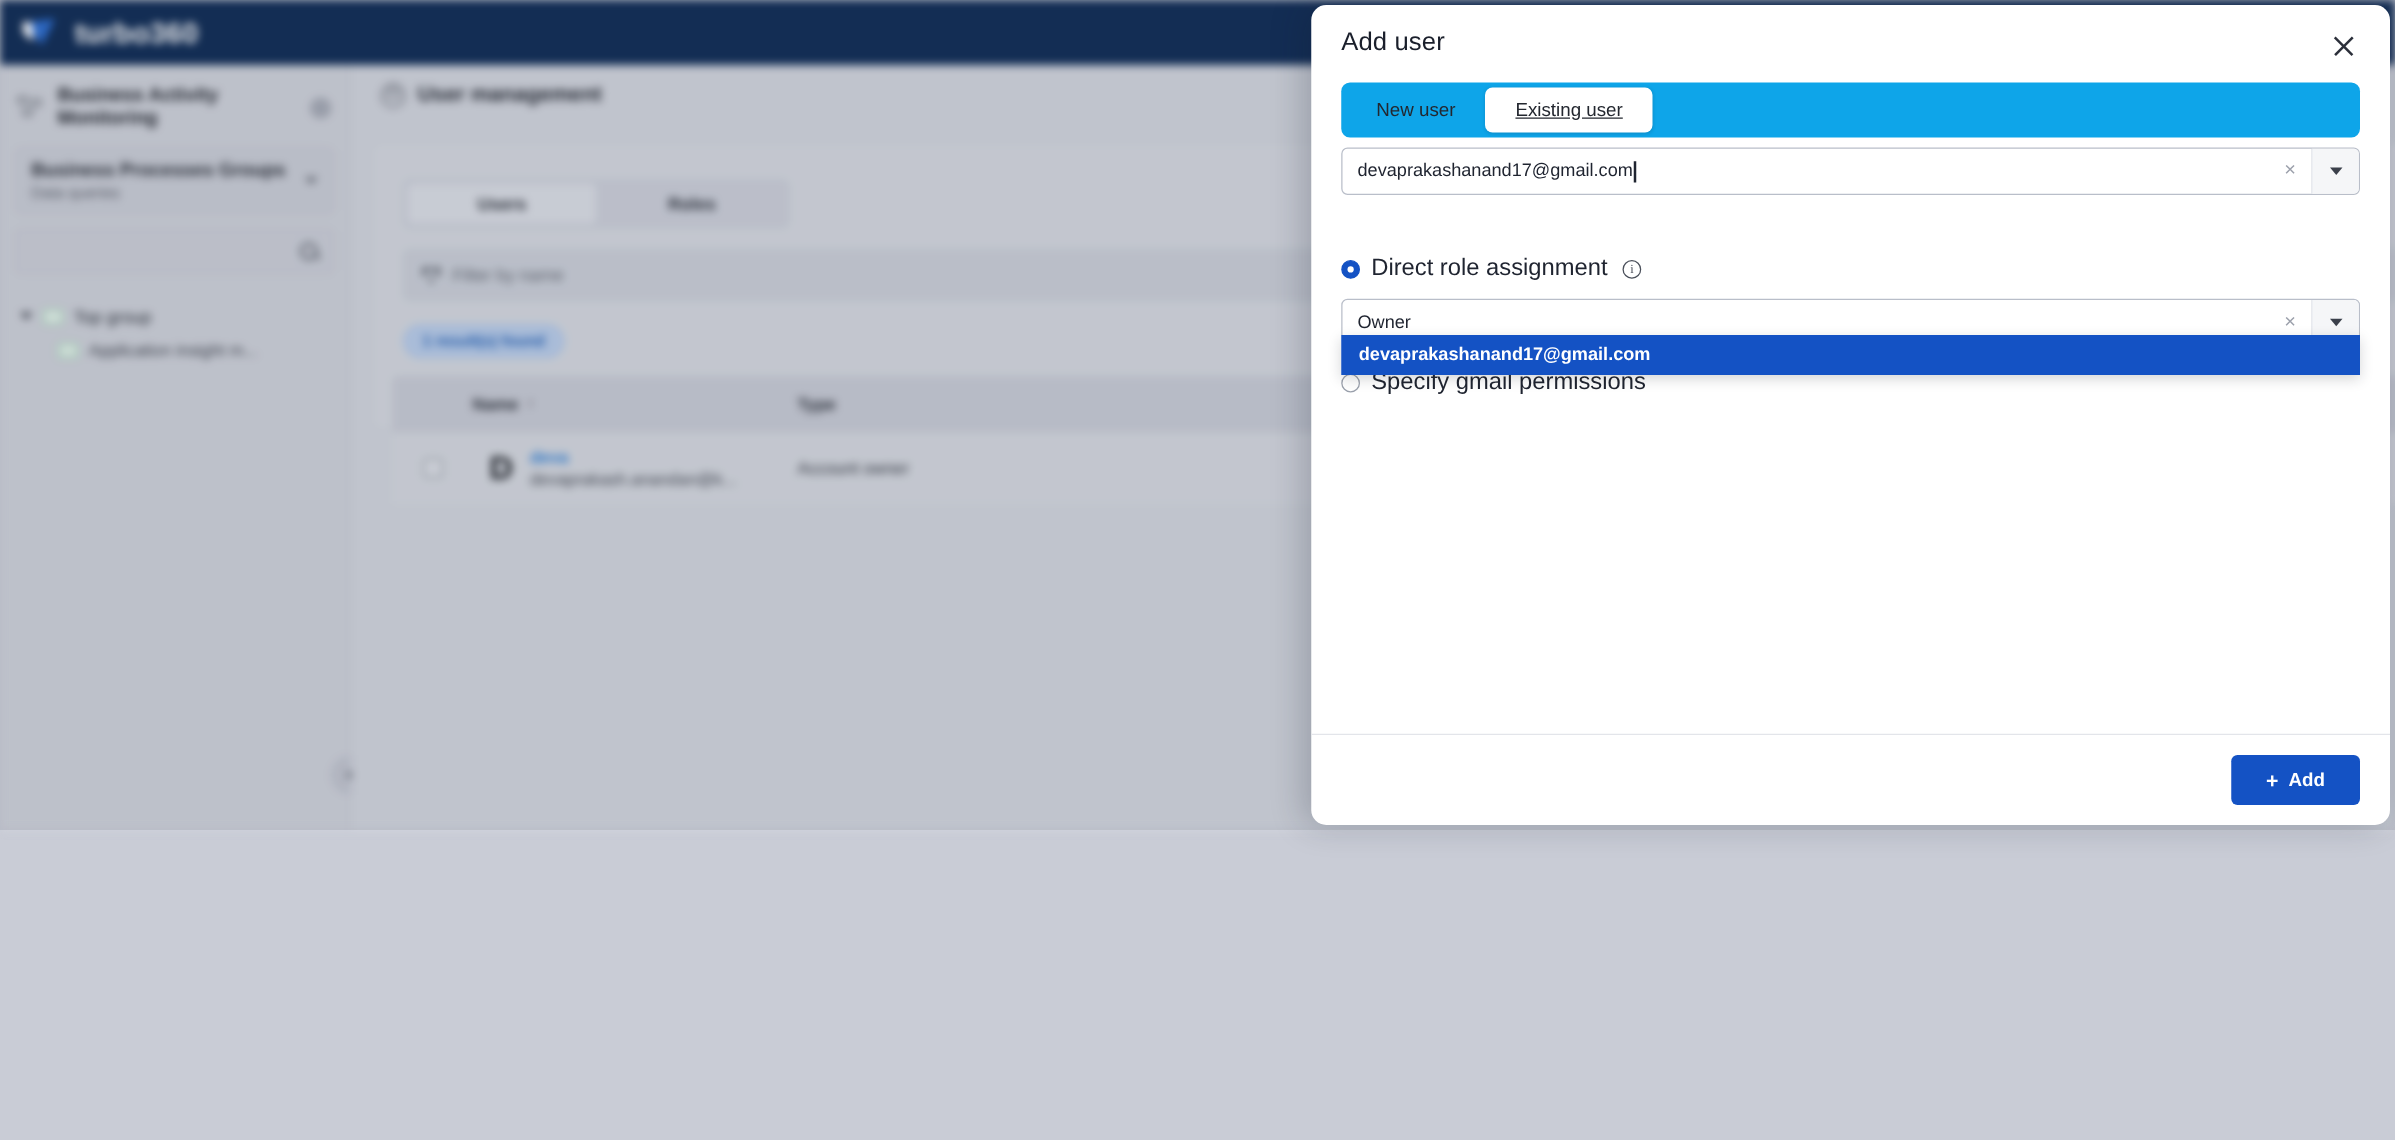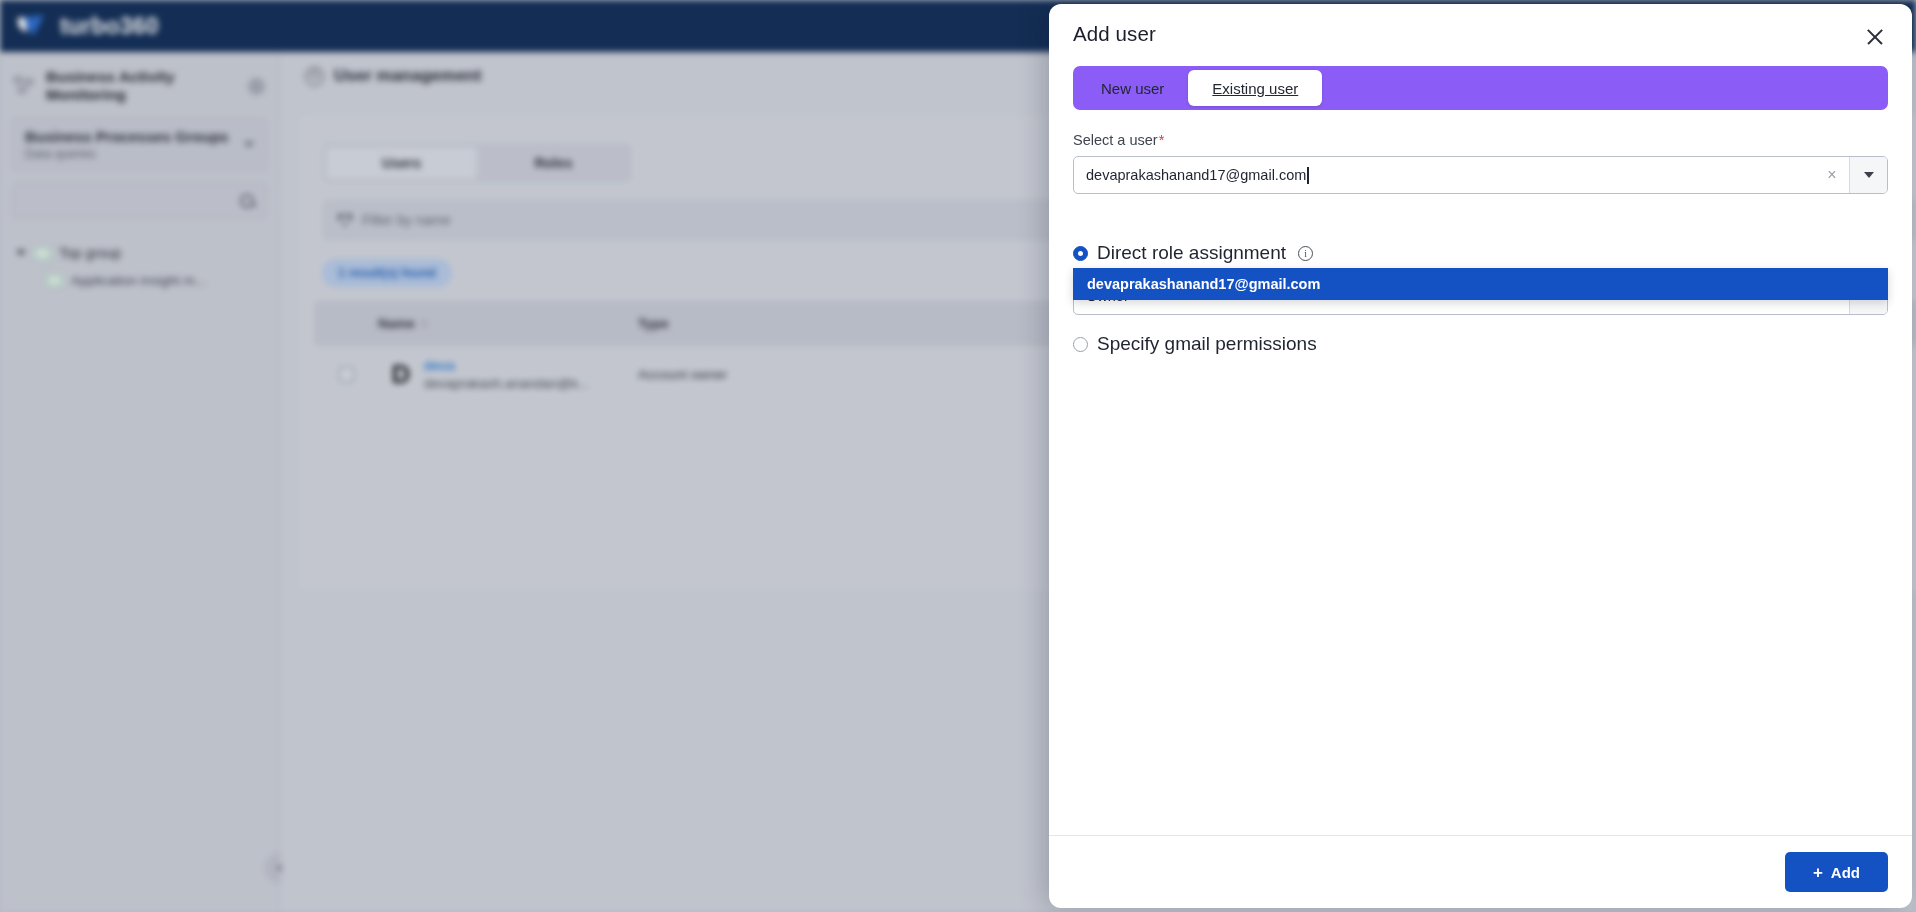--- a/index.html
+++ b/index.html
@@ -10,7 +10,7 @@
     background: #c9ccd6;
   }
 
-  .app { position: relative; width: 1916px; height: 912px; }
+  .app { position: relative; width: 1916px; height: 664px; }
 
   
   .bg-layer {

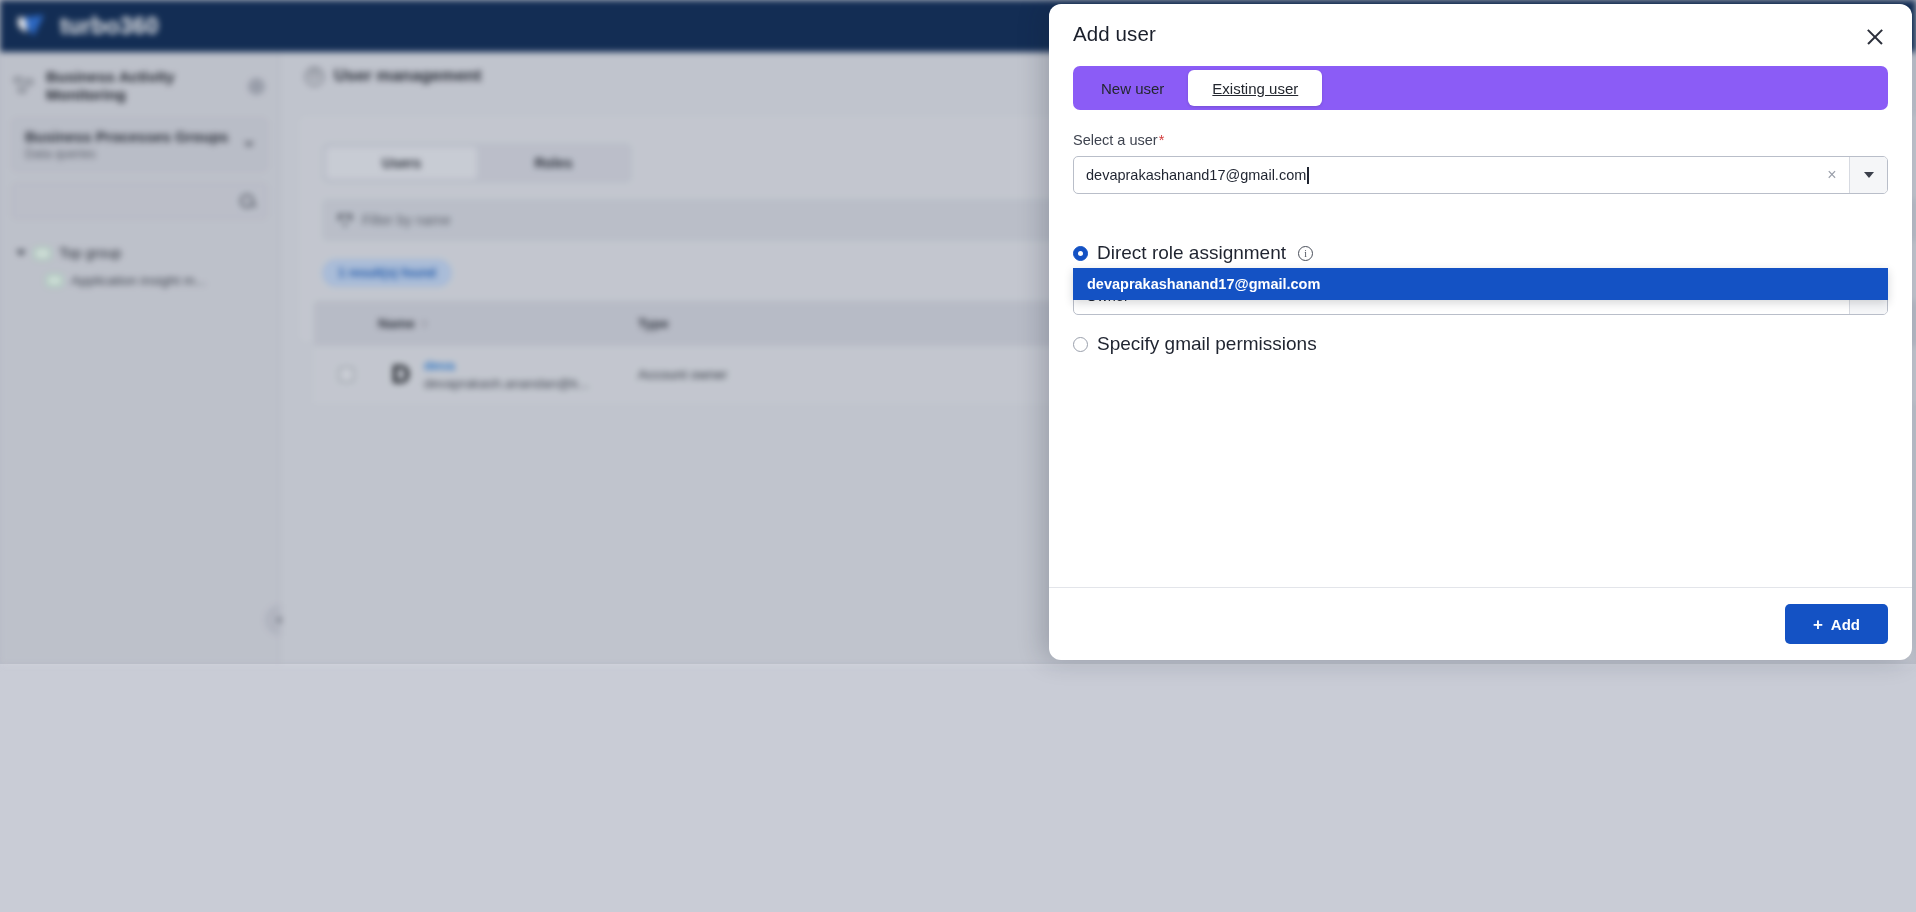--- a/index.html
+++ b/index.html
@@ -173,7 +173,7 @@
   .m-body { padding: 0 24px; flex:1; position:relative; }
 
   .tabs {
-    margin-top: 16px; height: 44px; background:#8b5cf6; border-radius:7px;
+    margin-top: 16px; height: 44px; background:#0ea5e9; border-radius:7px;
     display:flex; align-items:center; padding:4px;
   }
   .tab {

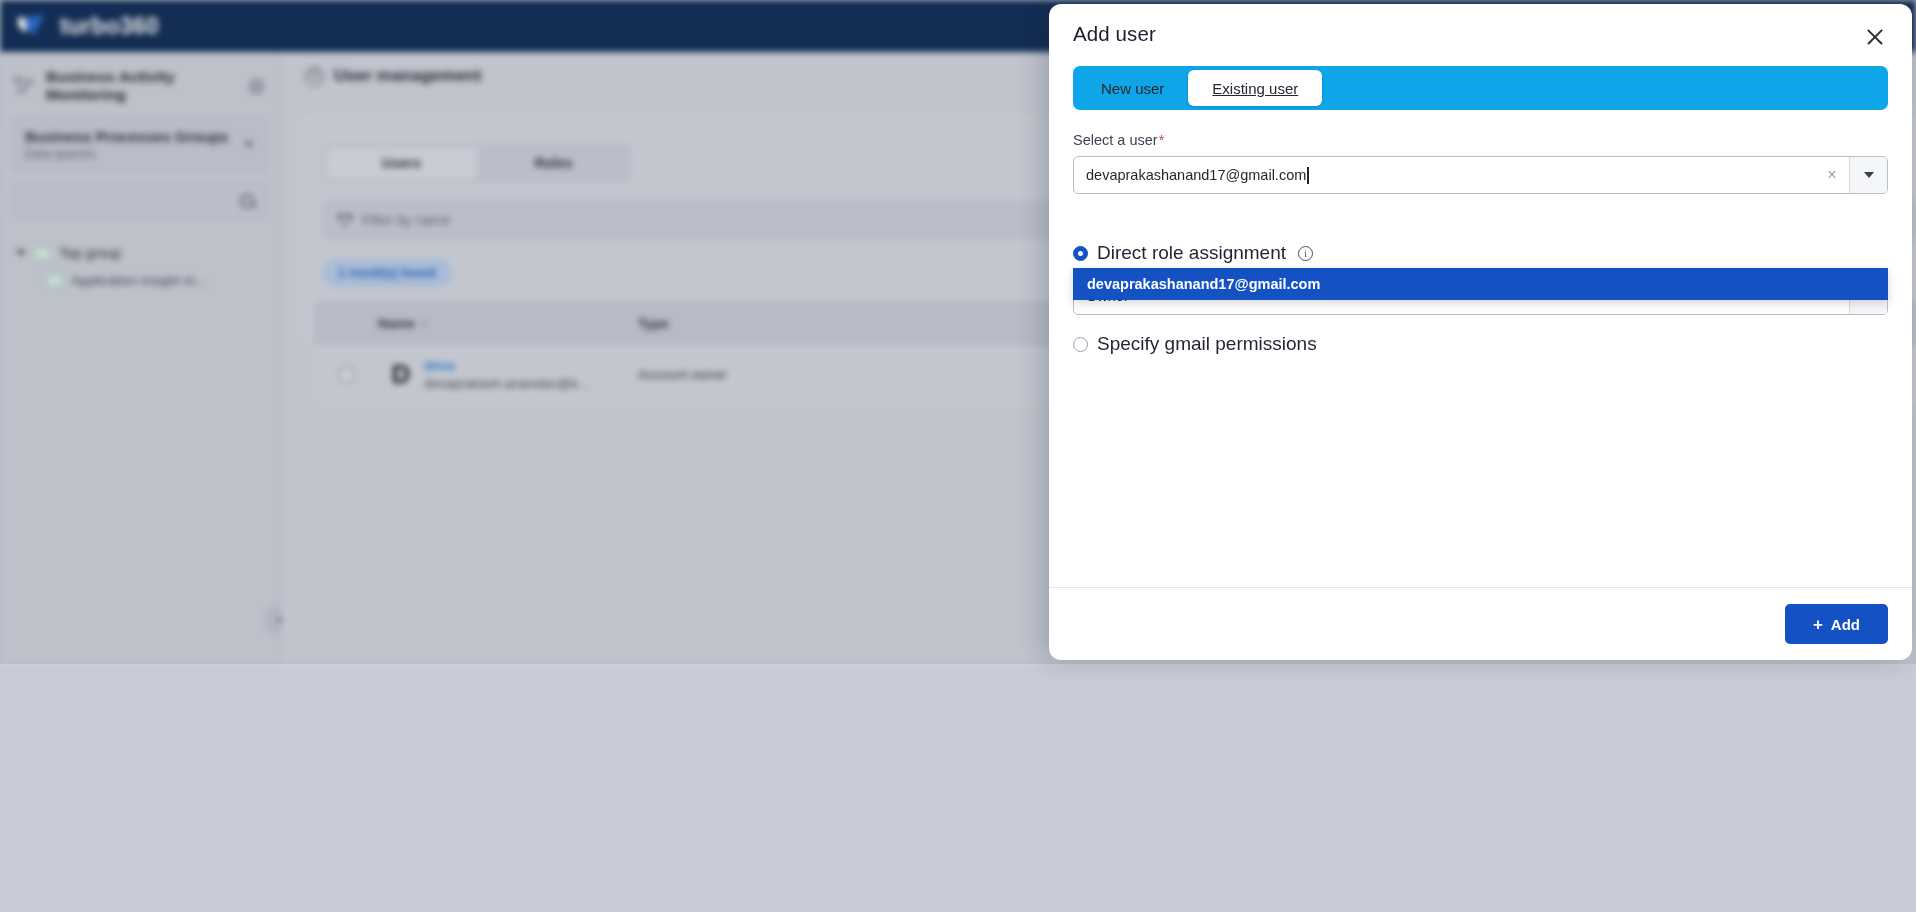--- a/index.html
+++ b/index.html
@@ -358,9 +358,6 @@
         <div class="tab active">Existing user</div>
       </div>
 
-      <div class="field-label">
-        <span>Select a user</span><span class="req">*</span>
-      </div>
 
       <div class="combo">
         <div class="combo-val">

